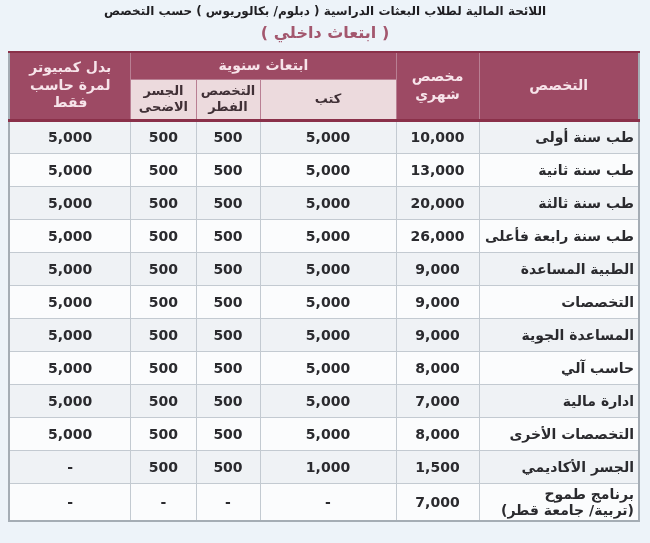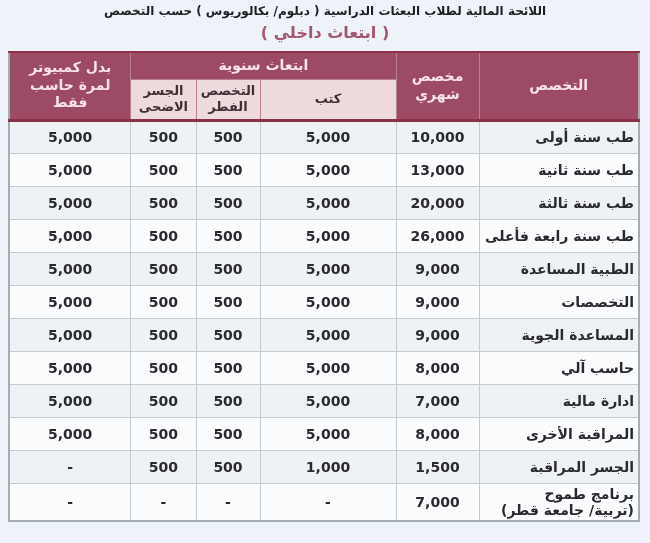--- a/index.html
+++ b/index.html
@@ -193,7 +193,7 @@
         <td>5,000</td>
       </tr>
       <tr class="even">
-        <td class="spec">المراقبة الأخرى</td>
+        <td class="spec">التخصصات الأخرى</td>
         <td>8,000</td>
         <td>5,000</td>
         <td>500</td>

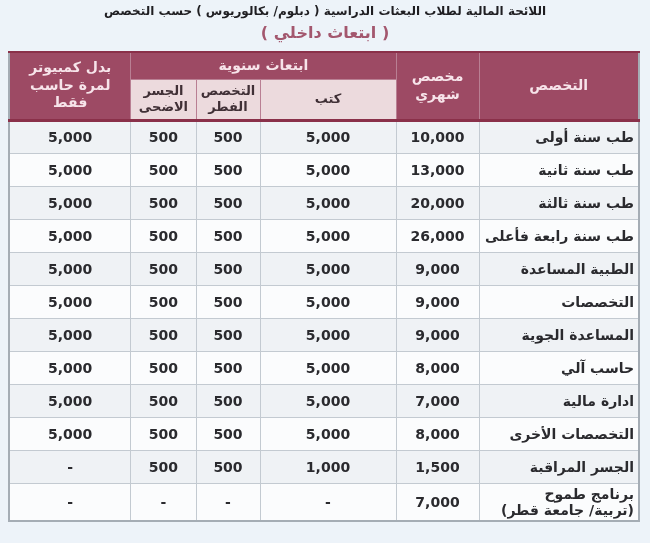--- a/index.html
+++ b/index.html
@@ -201,7 +201,7 @@
         <td>5,000</td>
       </tr>
       <tr class="odd">
-        <td class="spec">الجسر المراقبة</td>
+        <td class="spec">الجسر الأكاديمي</td>
         <td>1,500</td>
         <td>1,000</td>
         <td>500</td>

